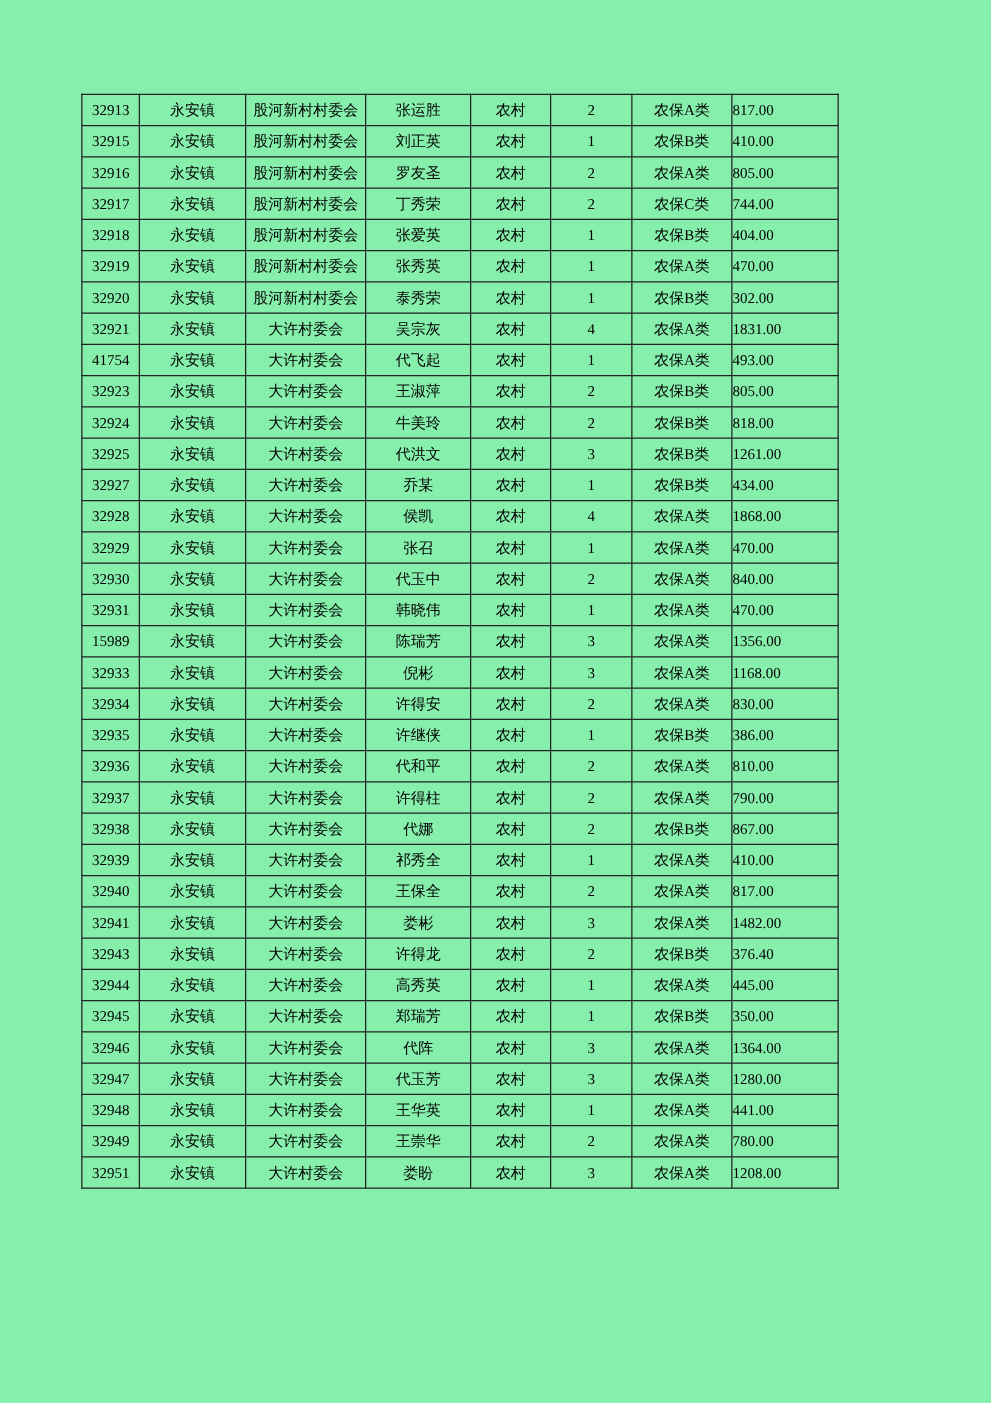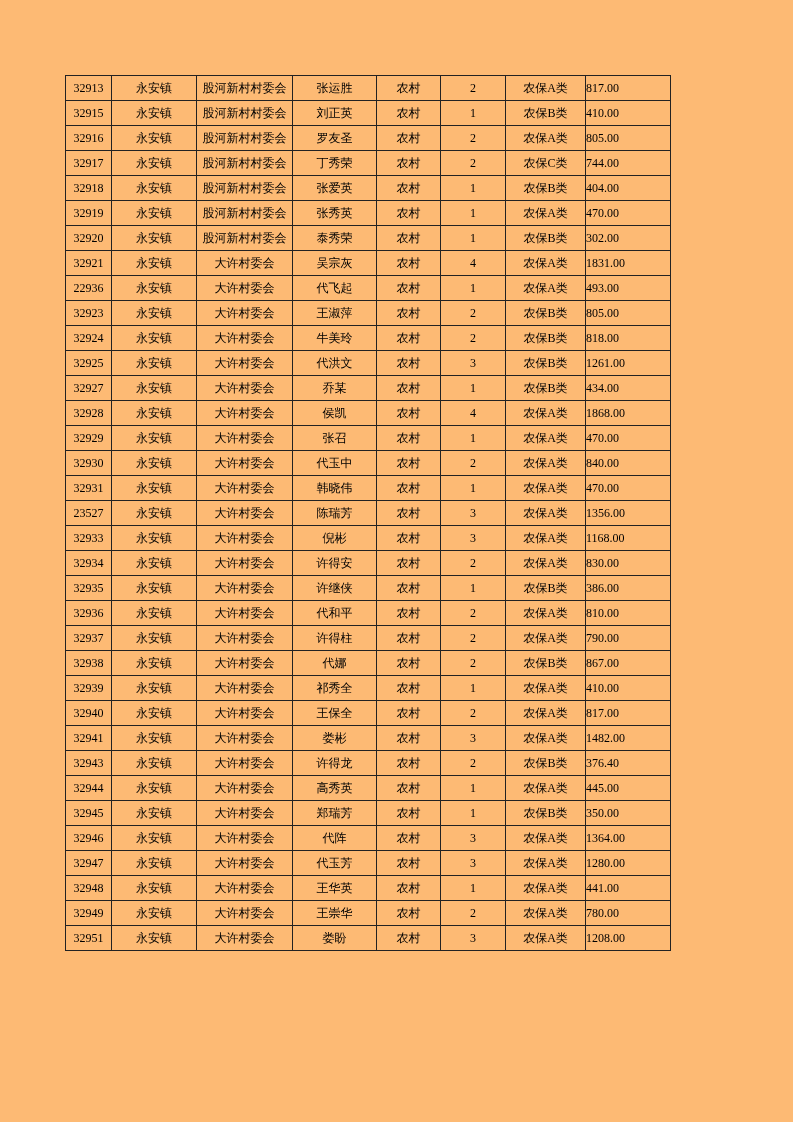--- a/index.html
+++ b/index.html
@@ -20,7 +20,7 @@
     top: 0;
     width: 793px;
     height: 1122px;
-    background: #fdba74;
+    background: #86efac;
     overflow: hidden;
   }
   table.data-table {

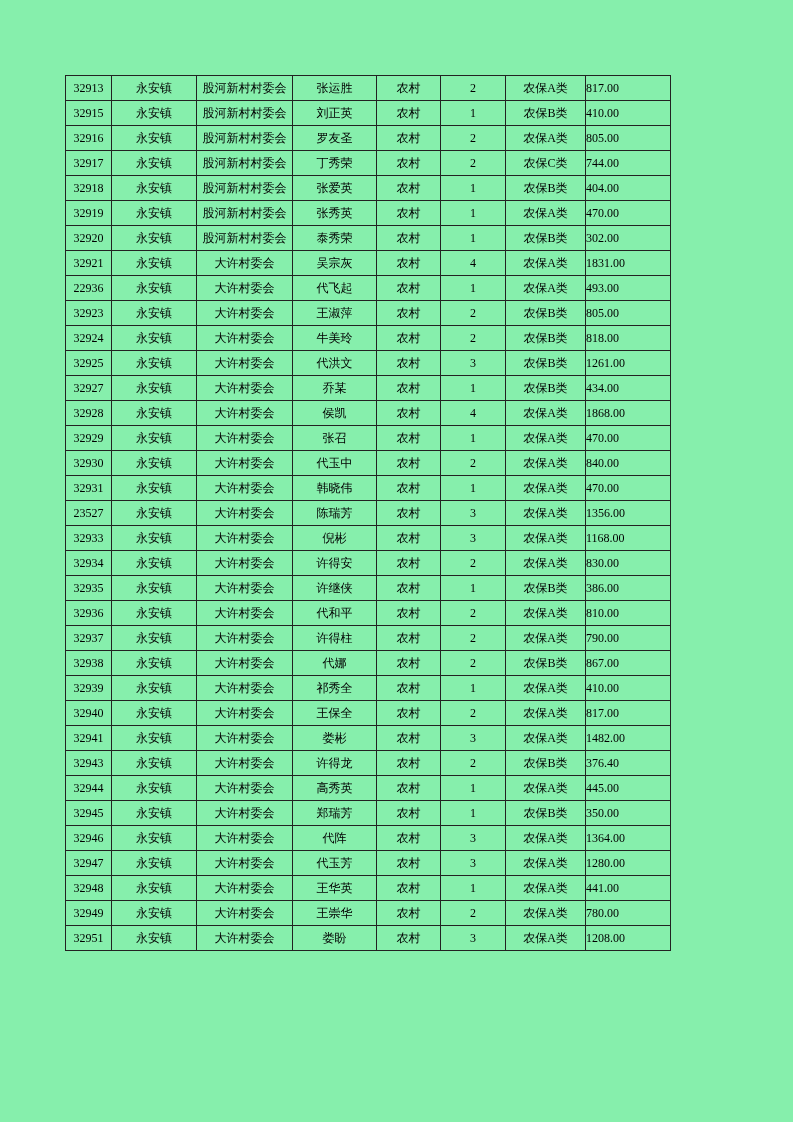--- a/index.html
+++ b/index.html
@@ -145,7 +145,7 @@
           <td class="col-amount">1831.00</td>
         </tr>
         <tr>
-          <td class="col-id">22936</td>
+          <td class="col-id">41754</td>
           <td class="col-town">永安镇</td>
           <td class="col-village">大许村委会</td>
           <td class="col-name">代飞起</td>

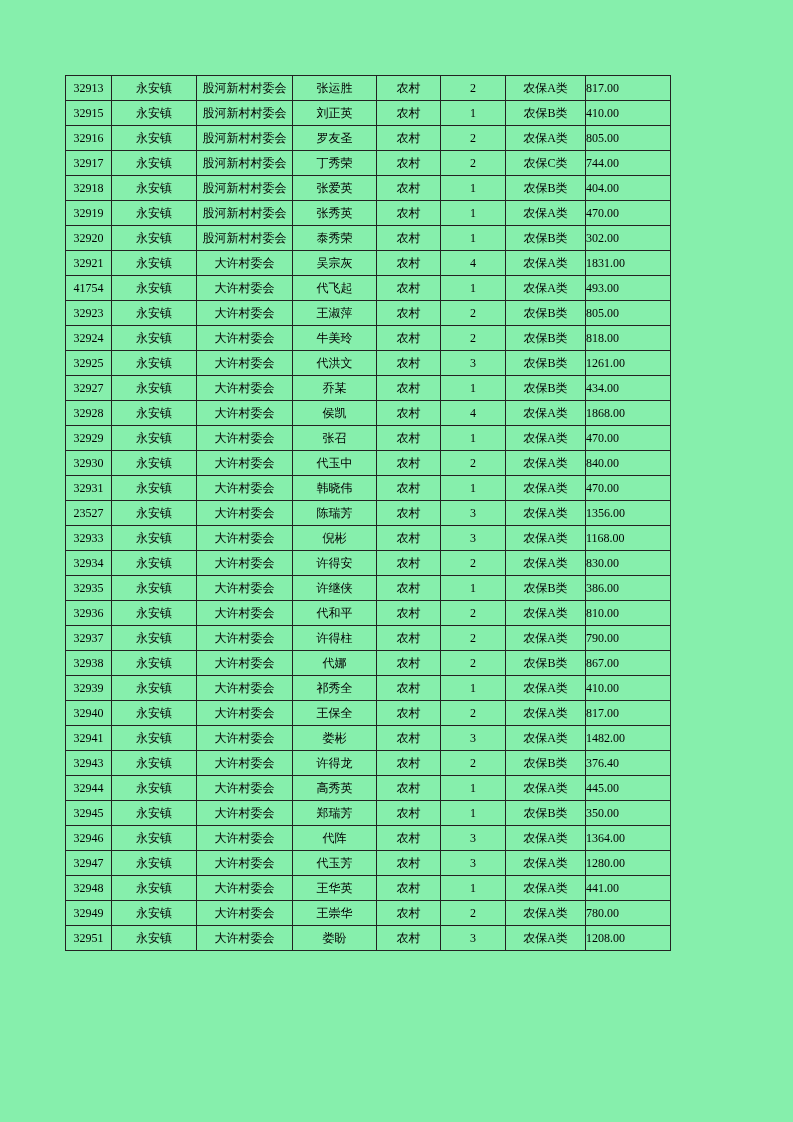--- a/index.html
+++ b/index.html
@@ -235,7 +235,7 @@
           <td class="col-amount">470.00</td>
         </tr>
         <tr>
-          <td class="col-id">23527</td>
+          <td class="col-id">15989</td>
           <td class="col-town">永安镇</td>
           <td class="col-village">大许村委会</td>
           <td class="col-name">陈瑞芳</td>

